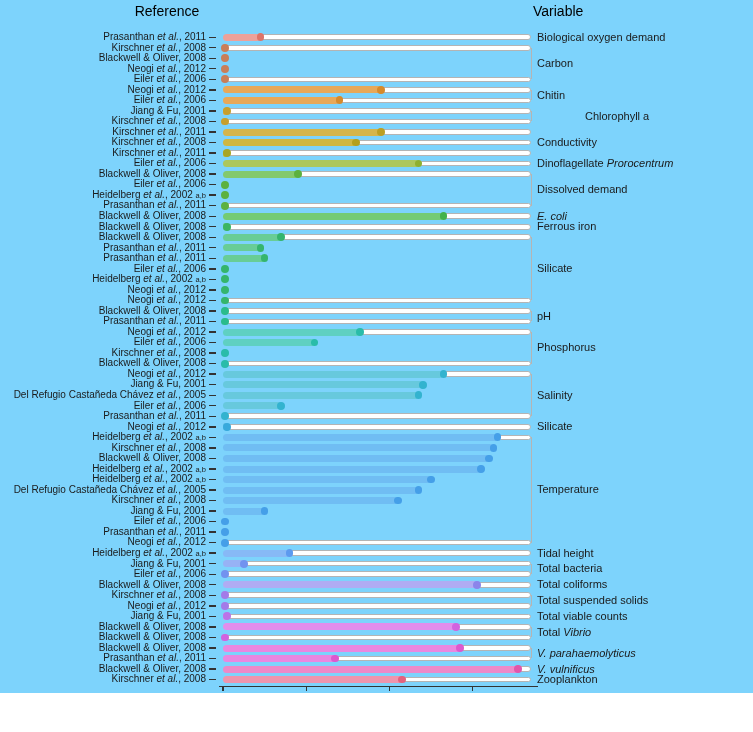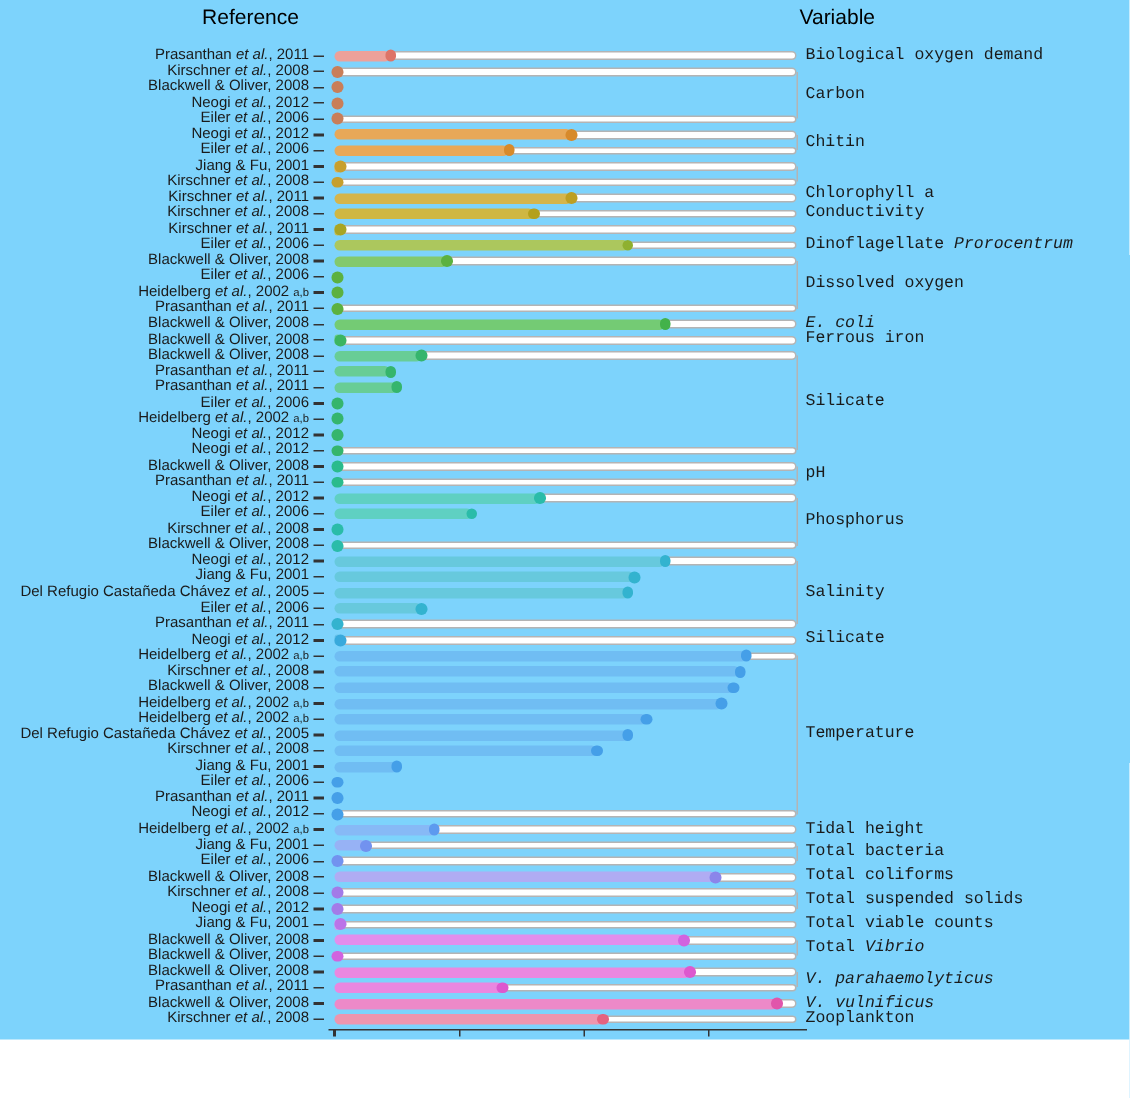--- a/index.html
+++ b/index.html
@@ -16,7 +16,7 @@
   .bar{position:absolute;height:7px;border-radius:3.5px;z-index:2;}
   .dot{position:absolute;width:7.8px;height:7.8px;border-radius:50%;z-index:3;}
   .brk{position:absolute;left:531px;width:0;border-left:1.3px solid #b4b4b4;z-index:1;}
-  .vlab{position:absolute;left:537px;font-size:11px;line-height:13px;color:#1a1a1a;white-space:nowrap;z-index:4;font-family:Liberation Mono, monospace;}
+  .vlab{position:absolute;left:537px;font-size:11px;line-height:13px;color:#1a1a1a;white-space:nowrap;z-index:4;}
   .axline{position:absolute;left:219px;top:686px;width:319px;height:1.2px;background:#333;}
   .xtick{position:absolute;top:686px;width:1.3px;height:5px;background:#333;}
   .xticklab{position:absolute;top:693px;width:30px;text-align:center;font-size:11px;color:#1a1a1a;}

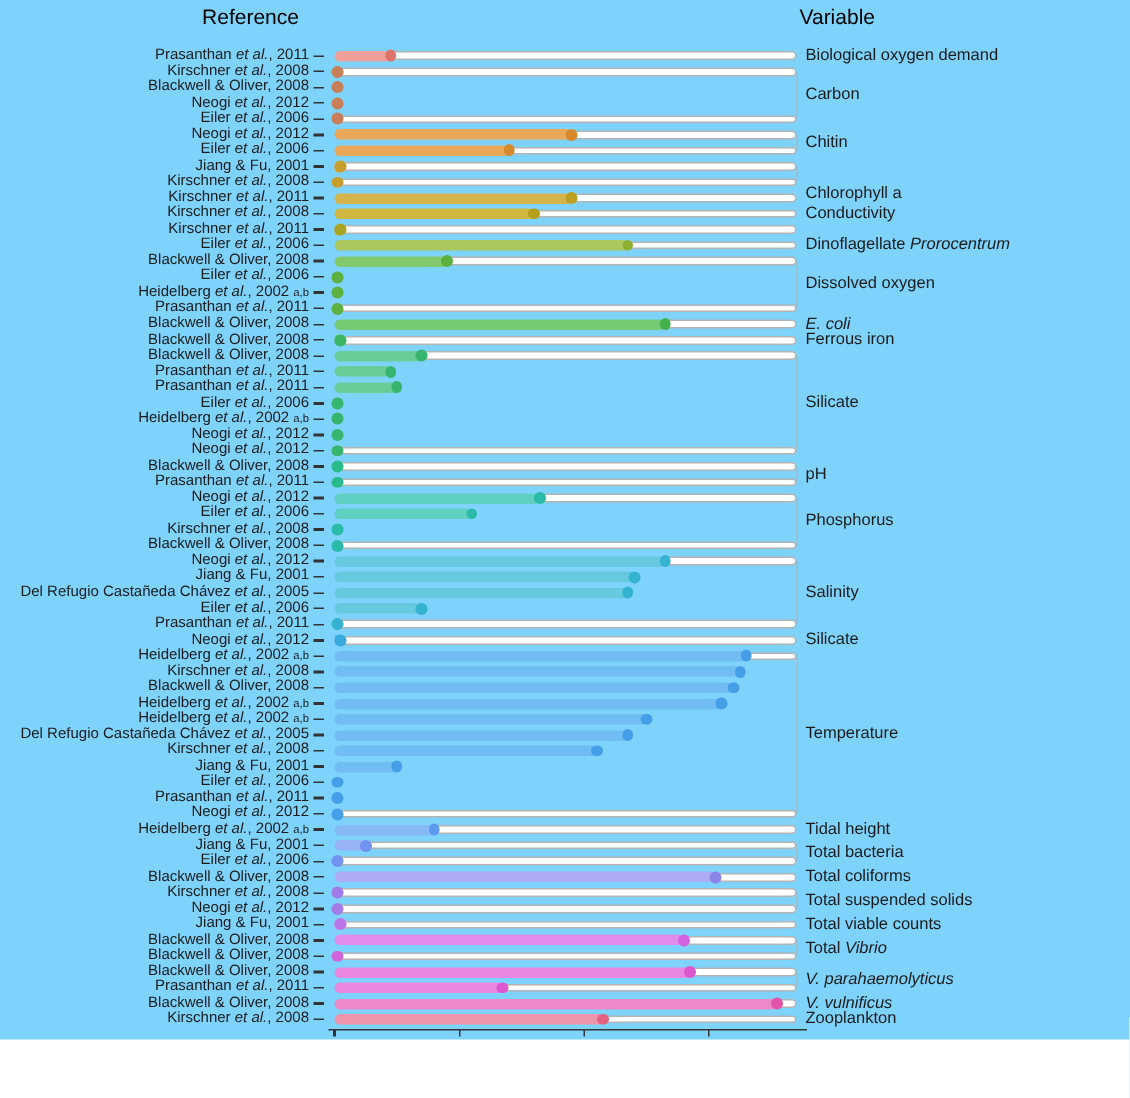--- a/index.html
+++ b/index.html
@@ -73,7 +73,7 @@
       <div class="conn" style="left: 225.08px; width: 305.92px; top: 118.64px;"></div>
       <div class="dot" style="left: 221.18px; top: 117.54px; background: rgb(199, 159, 45);"></div>
       <div class="brk" style="top: 110.91px; height: 10.53px;"></div>
-      <div class="vlab" style="top: 123px;"><span>Chlorophyll a</span></div>
+      <div class="vlab" style="top: 110px; margin-left: 48px;"><span>Chlorophyll a</span></div>
       <div class="ref" style="top: 126.77px;"><span>Kirschner </span><span class="it">et al.</span><span>, 2011</span></div>
       <div class="rtick" style="top: 131.27px;"></div>
       <div class="conn" style="left: 381.08px; width: 149.92px; top: 129.17px;"></div>

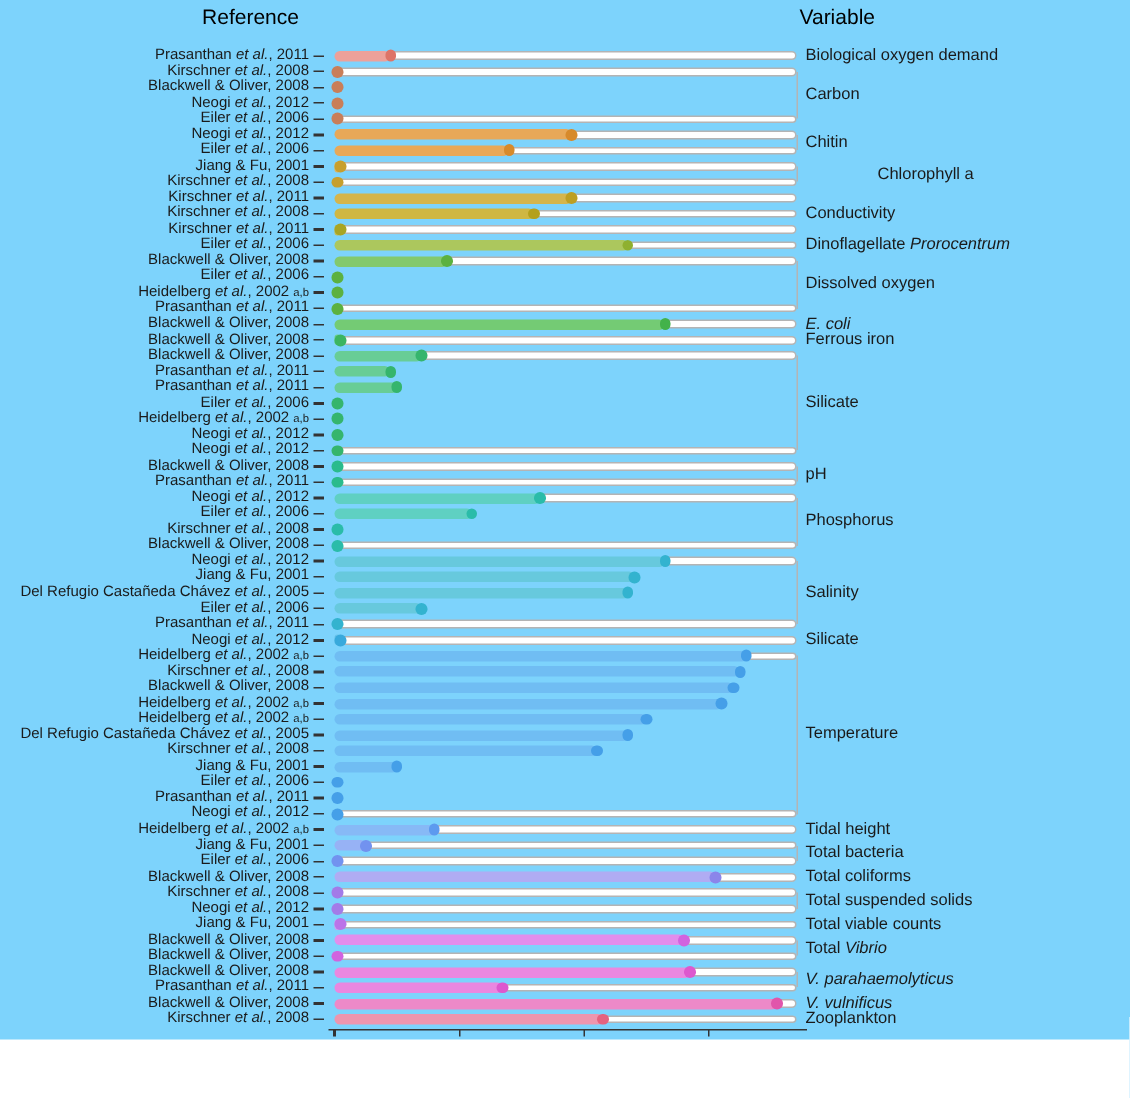--- a/index.html
+++ b/index.html
@@ -112,7 +112,7 @@
       <div class="conn" style="left: 225.08px; width: 305.92px; top: 202.88px;"></div>
       <div class="dot" style="left: 221.18px; top: 201.78px; background: rgb(92, 177, 63);"></div>
       <div class="brk" style="top: 174.09px; height: 31.59px;"></div>
-      <div class="vlab" style="top: 183.385px;"><span>Dissolved oxygen</span></div>
+      <div class="vlab" style="top: 183.385px;"><span>Dissolved demand</span></div>
       <div class="ref" style="top: 211.01px;"><span>Blackwell &amp; Oliver, 2008</span></div>
       <div class="rtick" style="top: 215.51px;"></div>
       <div class="conn" style="left: 443.48px; width: 87.52px; top: 213.41px;"></div>

